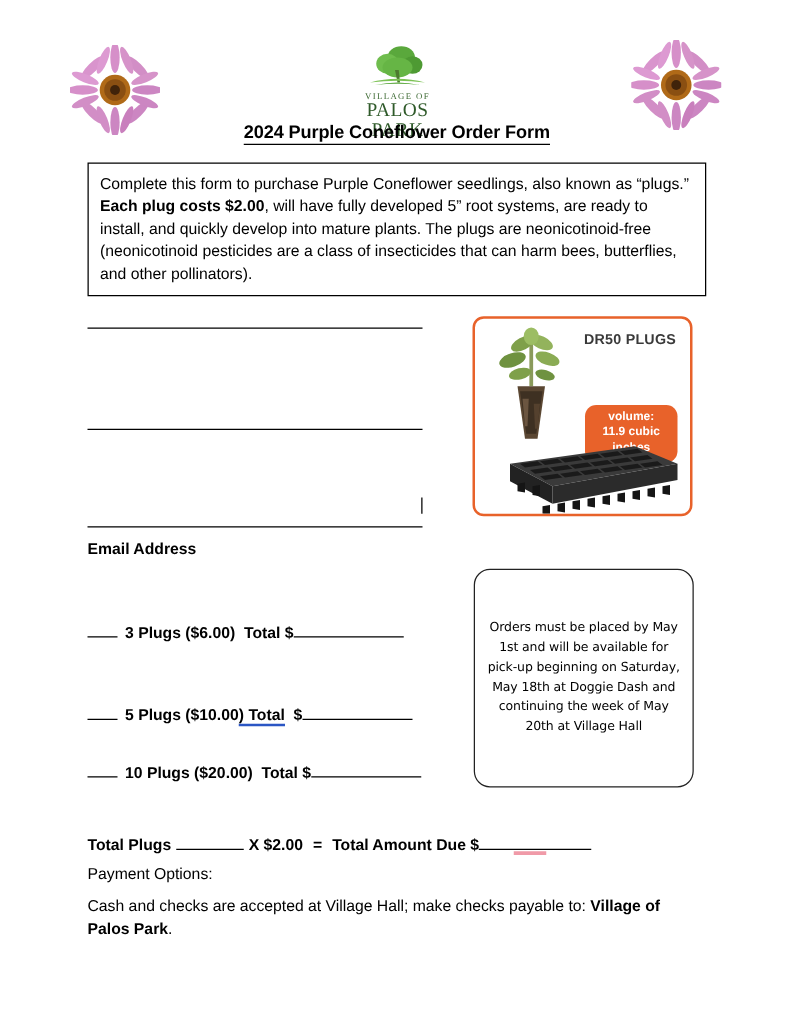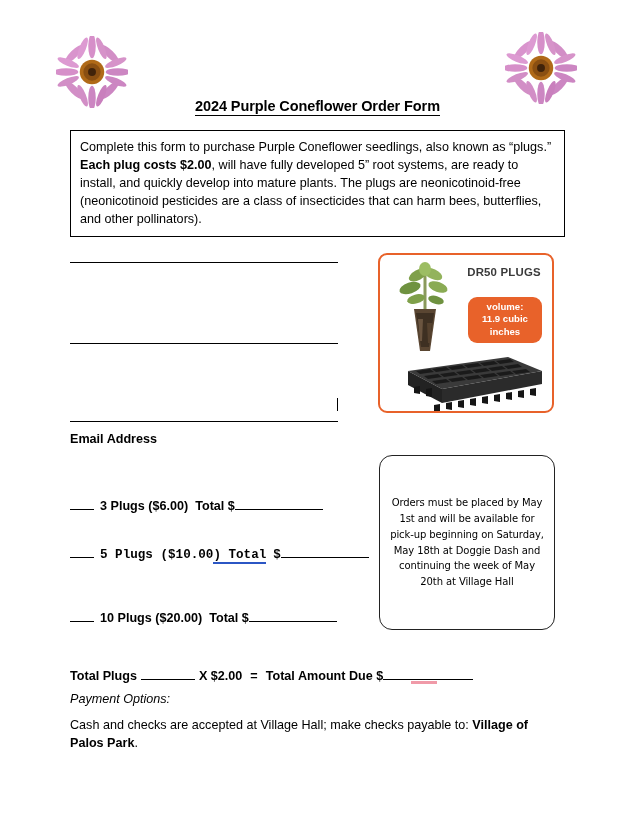--- a/index.html
+++ b/index.html
@@ -337,6 +337,19 @@
     </svg>
   </div>
 
+  <div class="logo">
+    <svg class="logo-tree" width="60" height="36" viewBox="0 0 60 36" xmlns="http://www.w3.org/2000/svg">
+      <ellipse cx="33" cy="10" rx="11" ry="9" fill="#5aa83c"></ellipse>
+      <ellipse cx="22" cy="15" rx="9" ry="8" fill="#6fbd4d"></ellipse>
+      <ellipse cx="42" cy="16" rx="8" ry="7" fill="#4e9a33"></ellipse>
+      <ellipse cx="30" cy="18" rx="12" ry="8" fill="#66b545"></ellipse>
+      <path d="M28 20 L30 30 L32 30 L31 20 Z" fill="#4e7a2f"></path>
+      <path d="M8 30 Q30 24 52 30 Q30 27 8 30 Z" fill="#7cc255"></path>
+      <path d="M12 32 Q30 28 48 32 Q30 30 12 32 Z" fill="#5aa83c"></path>
+    </svg>
+    <div class="logo-village">VILLAGE OF</div>
+    <div class="logo-name">PALOS PARK</div>
+  </div>
 </div>
 
 <div class="form-title">

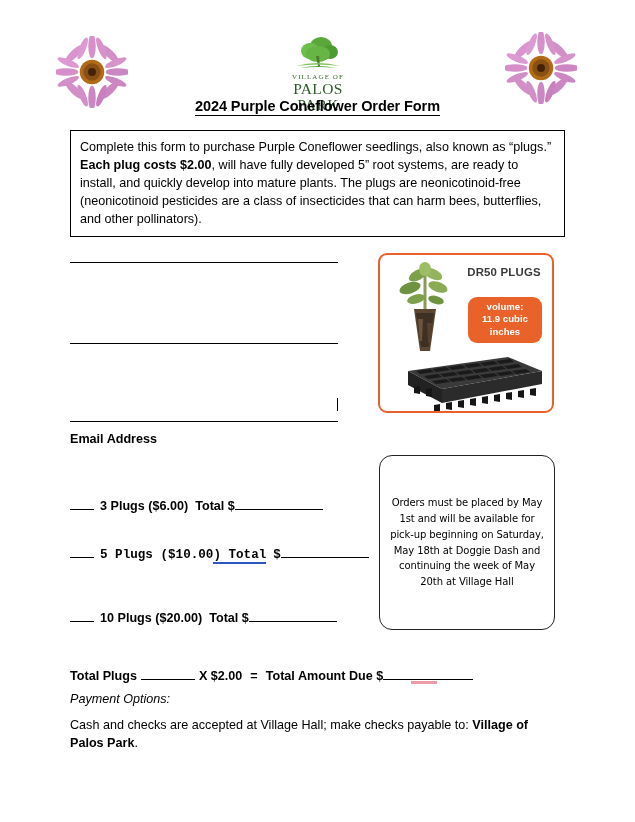--- a/index.html
+++ b/index.html
@@ -187,7 +187,7 @@
   .volume-badge {
     position: absolute;
     left: 88px;
-    top: 42px;
+    top: 69px;
     width: 74px;
     padding: 4px 0 5px 0;
     background: #E8622A;

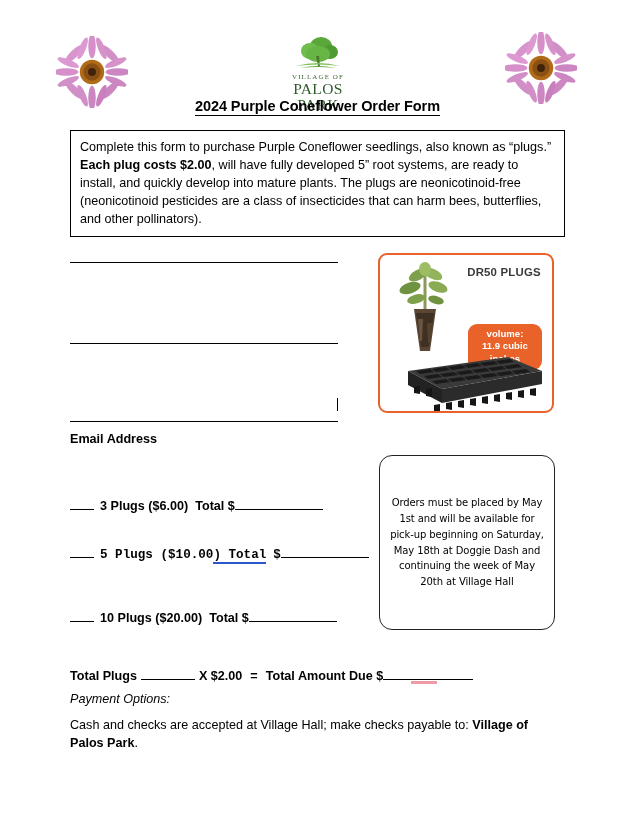--- a/index.html
+++ b/index.html
@@ -139,7 +139,7 @@
     padding-bottom: 0px;
   }
   .plug-3  { top: 498px; }
-  .plug-5  { top: 546px; font-family: Liberation Mono, monospace; }
+  .plug-5  { top: 564px; }
   .plug-10 { top: 610px; }
   .plug-row .gap-sm { display:inline-block; width: 7px; }
 

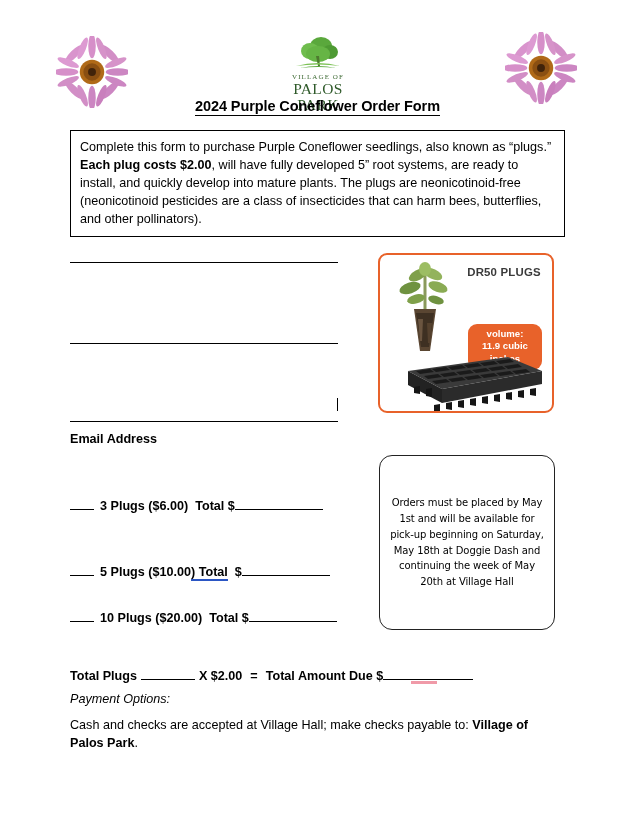--- a/index.html
+++ b/index.html
@@ -268,7 +268,6 @@
     left: 70px;
     top: 692px;
     font-size: 12.6px;
-    font-style: italic;
   }
   .payment-text {
     position: absolute;

